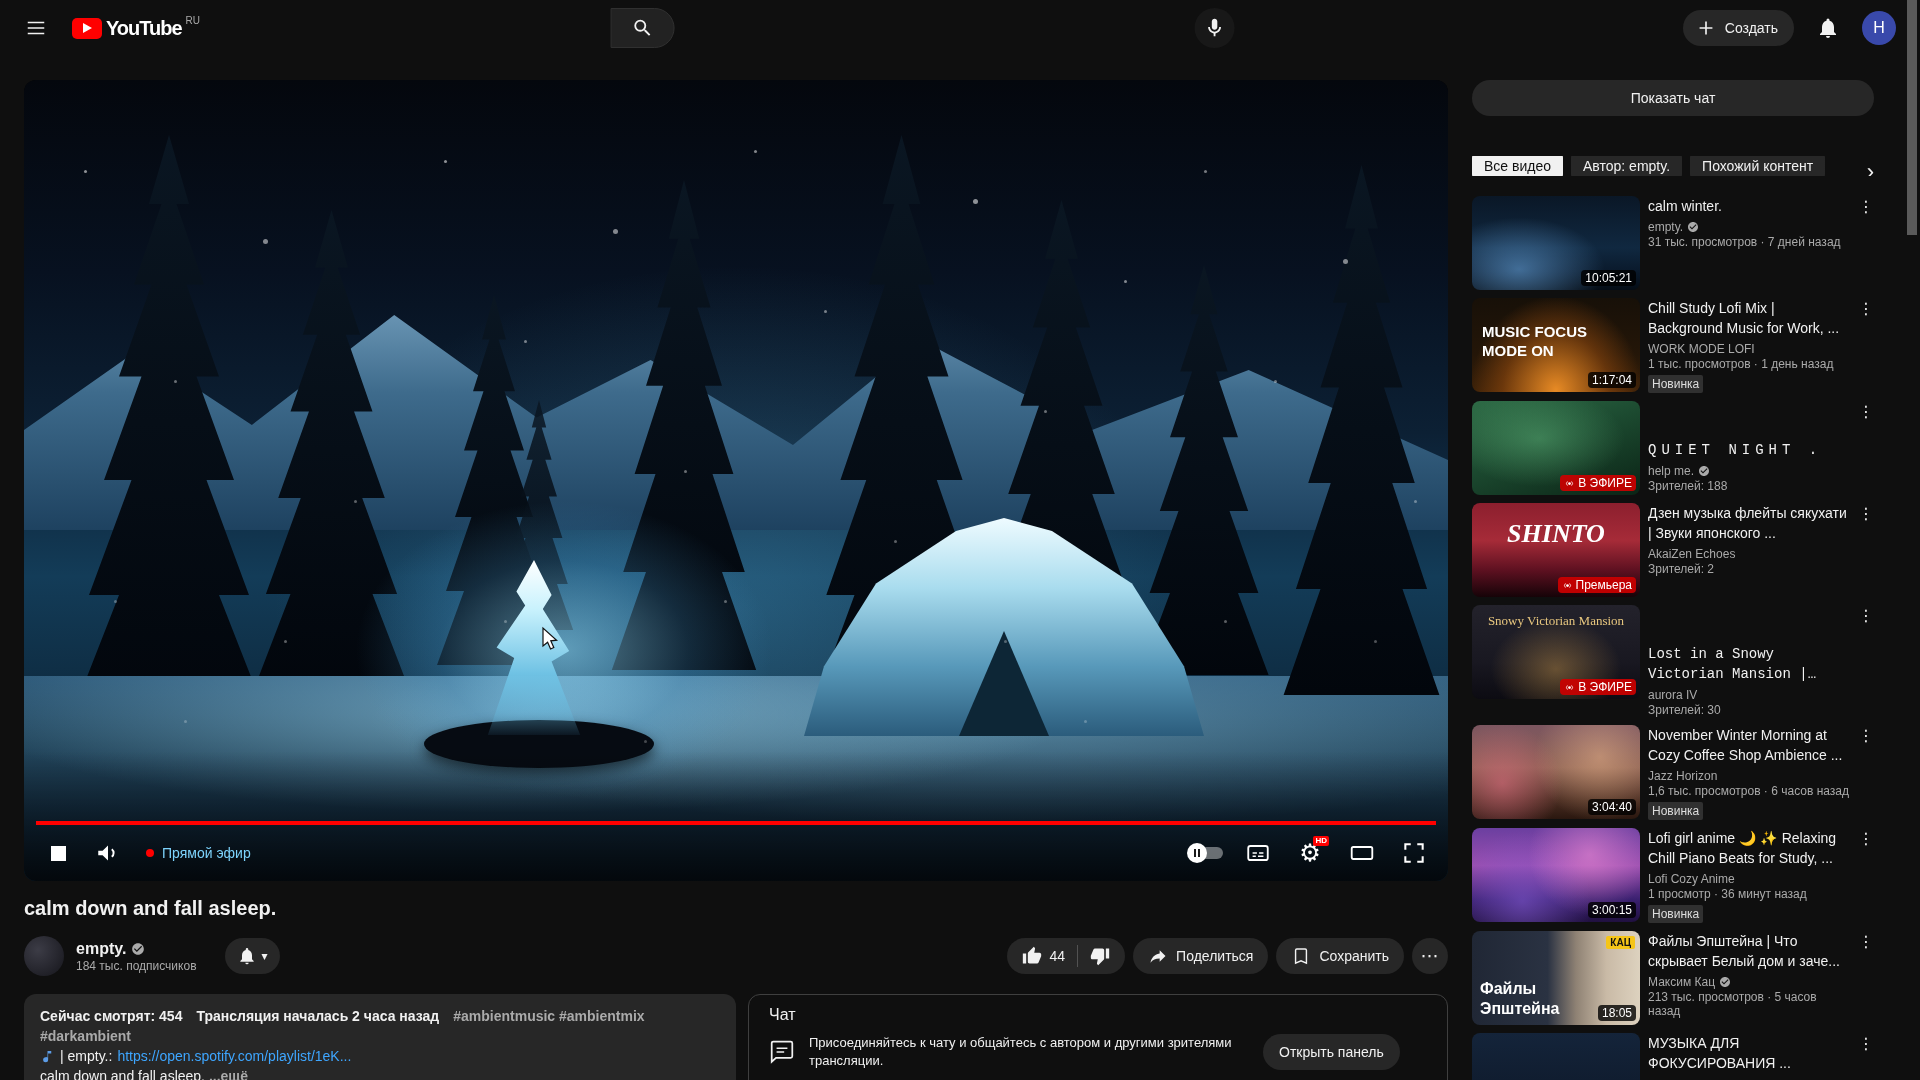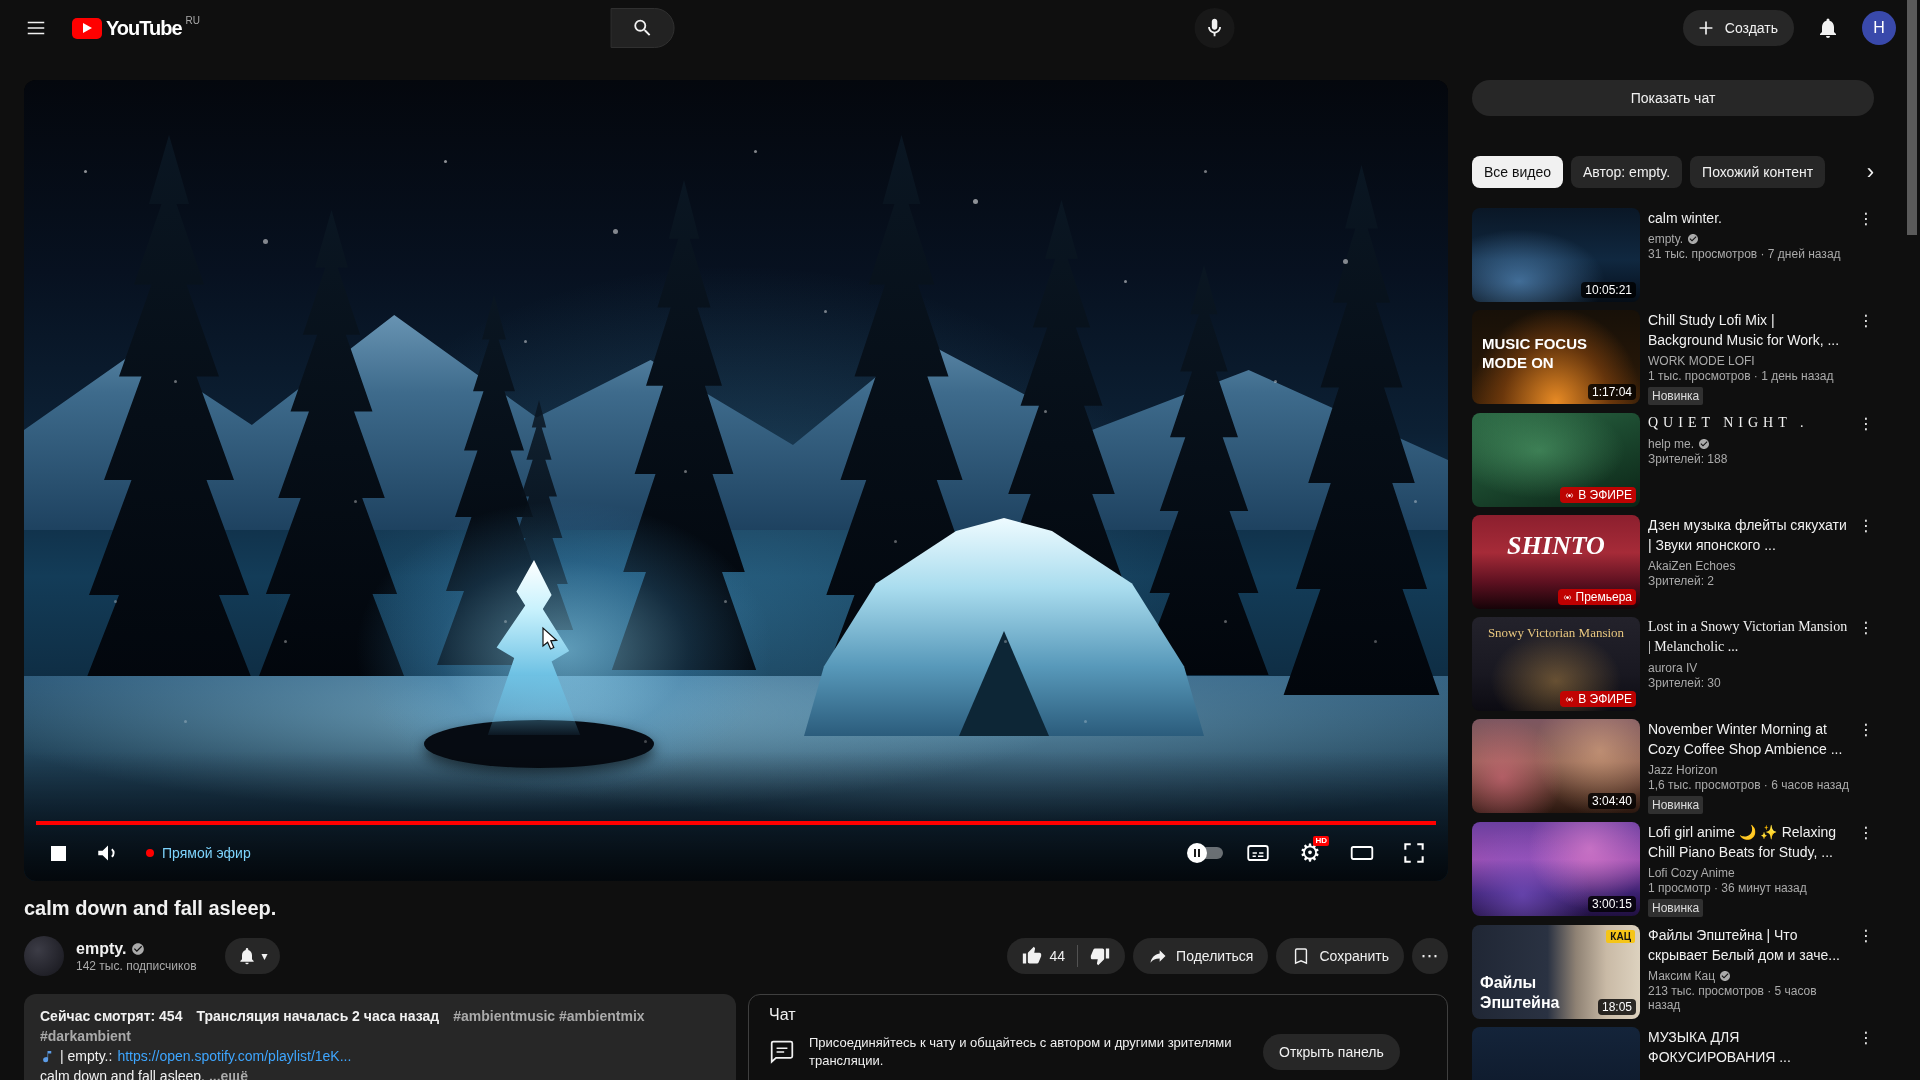--- a/index.html
+++ b/index.html
@@ -132,7 +132,7 @@
 
   
   .show-chat-btn { width:100%; height:36px; border-radius:18px; background:rgba(255,255,255,.1); font-size:14px; font-weight:500; margin-bottom:40px; }
-  .chips { display:flex; gap:8px; align-items:center; position:relative; margin-bottom:20px; overflow:hidden; height:32px; }
+  .chips { display:flex; gap:8px; align-items:center; position:relative; margin-bottom:20px; overflow:hidden; height:20px; }
   .chip { height:32px; padding:0 12px; border-radius:8px; background:rgba(255,255,255,.1); font-size:14px; display:flex; align-items:center; white-space:nowrap; flex:none; }
   .chip.selected { background:#f1f1f1; color:#0f0f0f; font-weight:500; }
   .chips-next { position:absolute; right:0; top:0; height:32px; width:50px; background:linear-gradient(90deg, rgba(15,15,15,0), #0f0f0f 45%); display:flex; align-items:center; justify-content:flex-end; font-size:22px; color:#f1f1f1; }

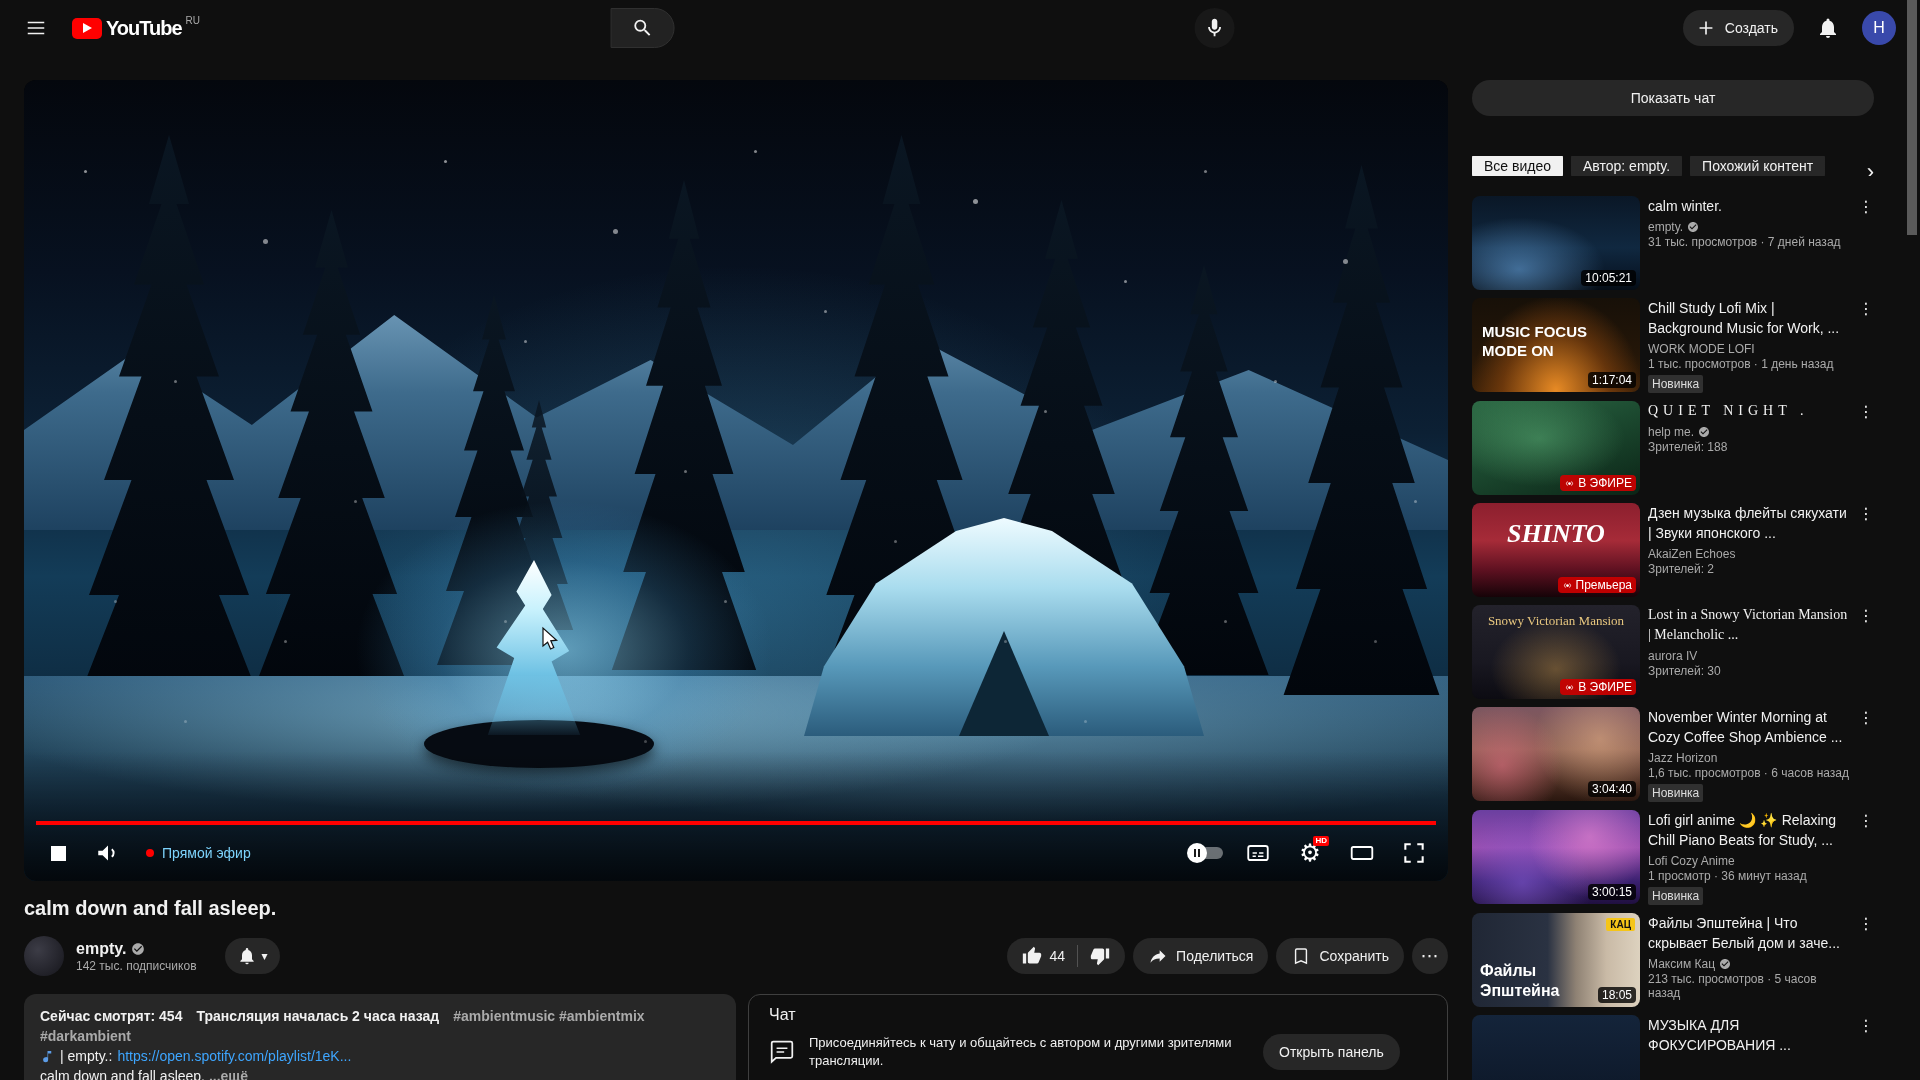--- a/index.html
+++ b/index.html
@@ -142,7 +142,7 @@
   .badge-live { background:rgba(204,0,0,.92); display:flex; align-items:center; gap:3px; }
   .v-details { flex:1; min-width:0; position:relative; padding-right:22px; }
   .v-title { font-size:14px; font-weight:500; line-height:20px; color:#f1f1f1; display:-webkit-box; -webkit-line-clamp:2; -webkit-box-orient:vertical; overflow:hidden; max-height:40px; }
-  .v-title.serif { font-family:Liberation Serif, serif; }
+  .v-title.serif { font-family:Liberation Mono, monospace;margin-top:39px; }
   .v-title.spaced { letter-spacing:5px; }
   .v-channel { font-size:12px; color:#aaa; margin-top:4px; display:flex; align-items:center; gap:4px; }
   .v-meta { font-size:12px; color:#aaa; margin-top:1px; }

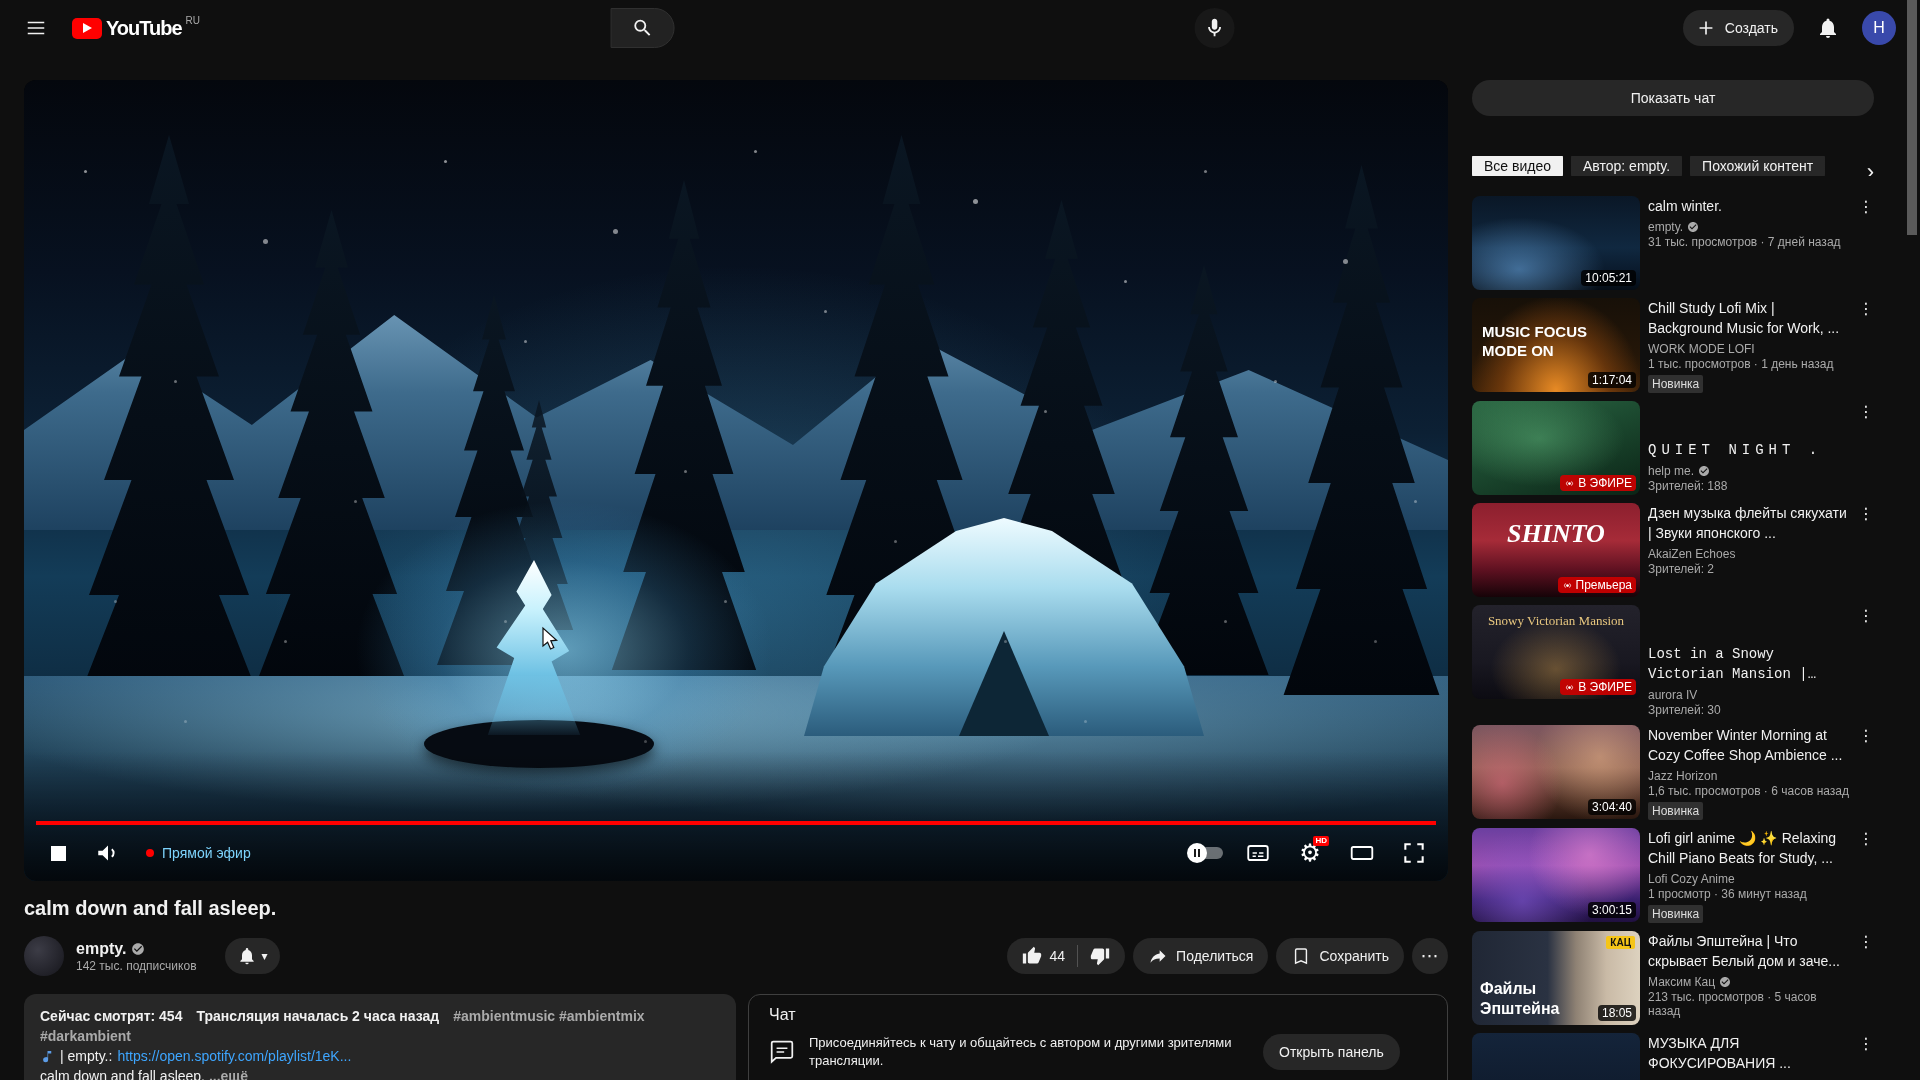--- a/index.html
+++ b/index.html
@@ -307,7 +307,7 @@
                 <path fill="#aaa" d="M12 2C6.48 2 2 6.48 2 12s4.48 10 10 10 10-4.48 10-10S17.52 2 12 2zm-2 15l-5-5 1.41-1.41L10 14.17l7.59-7.59L19 8l-9 9z"></path>
               </svg>
           </div>
-          <div class="channel-subs">142 тыс. подписчиков</div>
+          <div class="channel-subs">184 тыс. подписчиков</div>
         </div>
         <button class="bell-pill">
           <svg width="20" height="20" viewBox="0 0 24 24">

